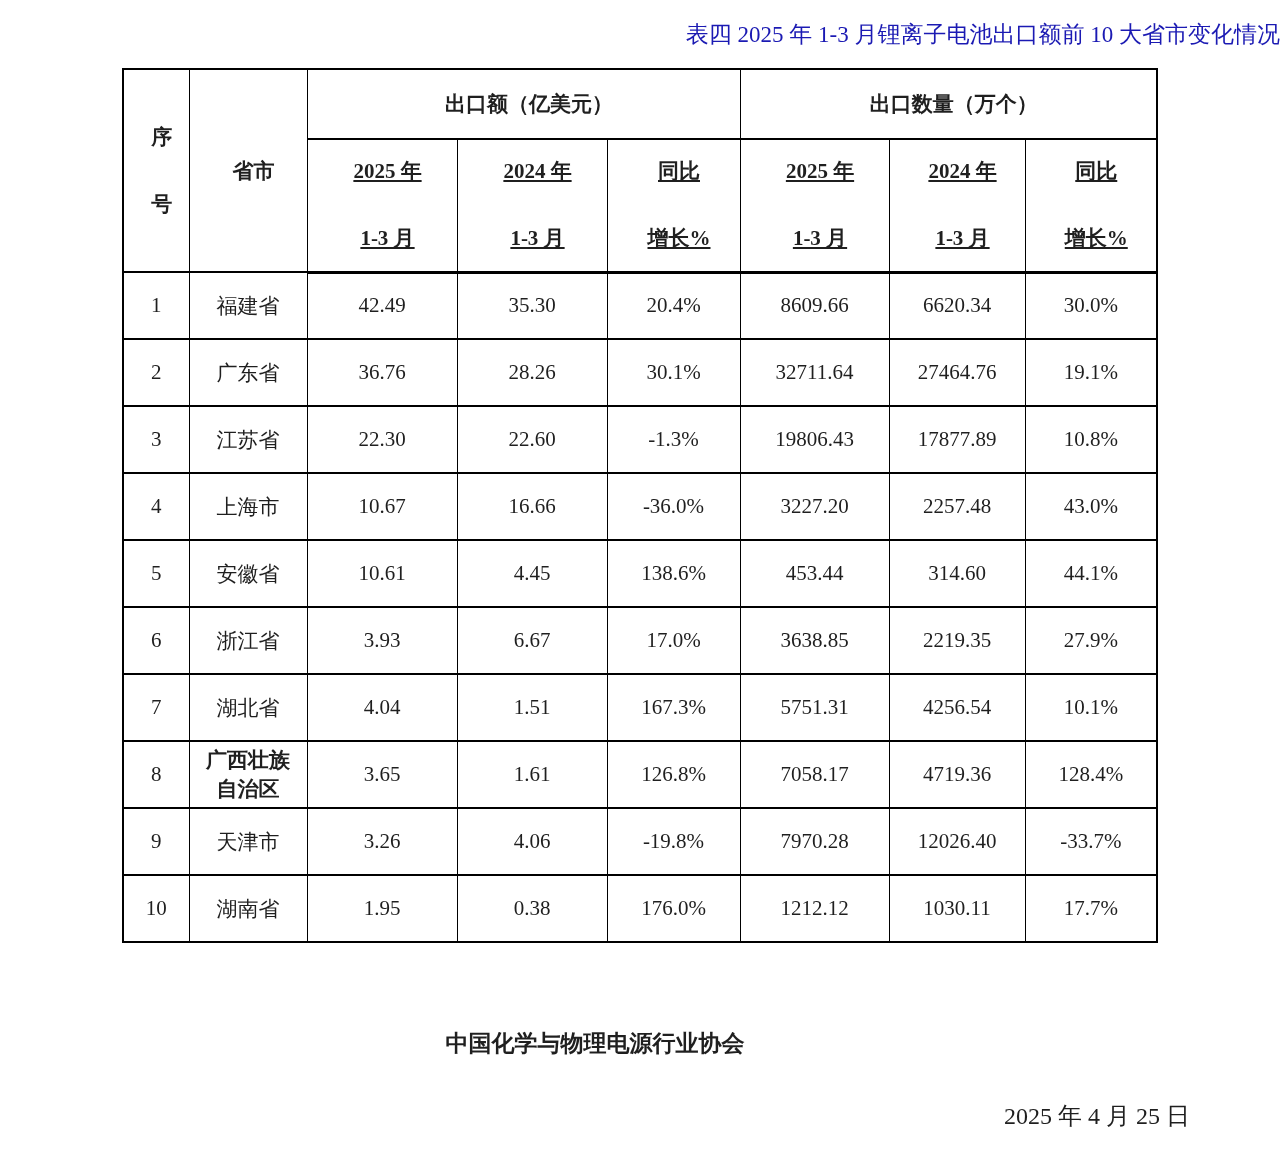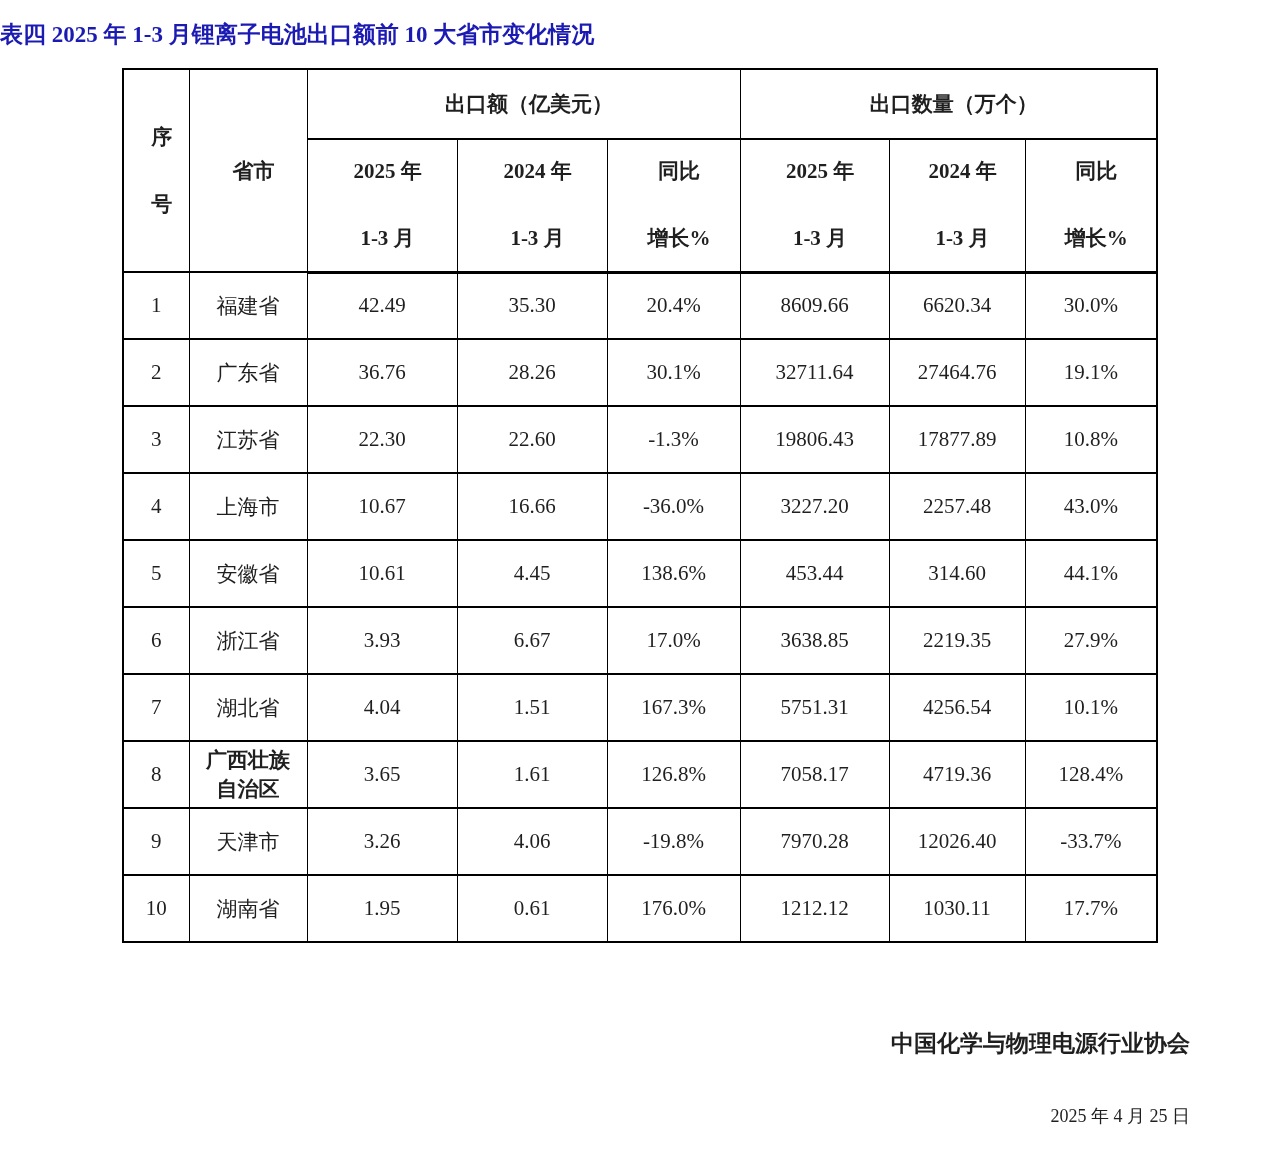--- a/index.html
+++ b/index.html
@@ -21,10 +21,10 @@
   }
   .title {
     padding-top: 20px;
-    text-align: left;
+    text-align: right;
     font-size: 23px;
     line-height: 30px;
-    font-weight: bold;
+    font-weight: normal;
     color: var(--title_text);
   }
   table.report {

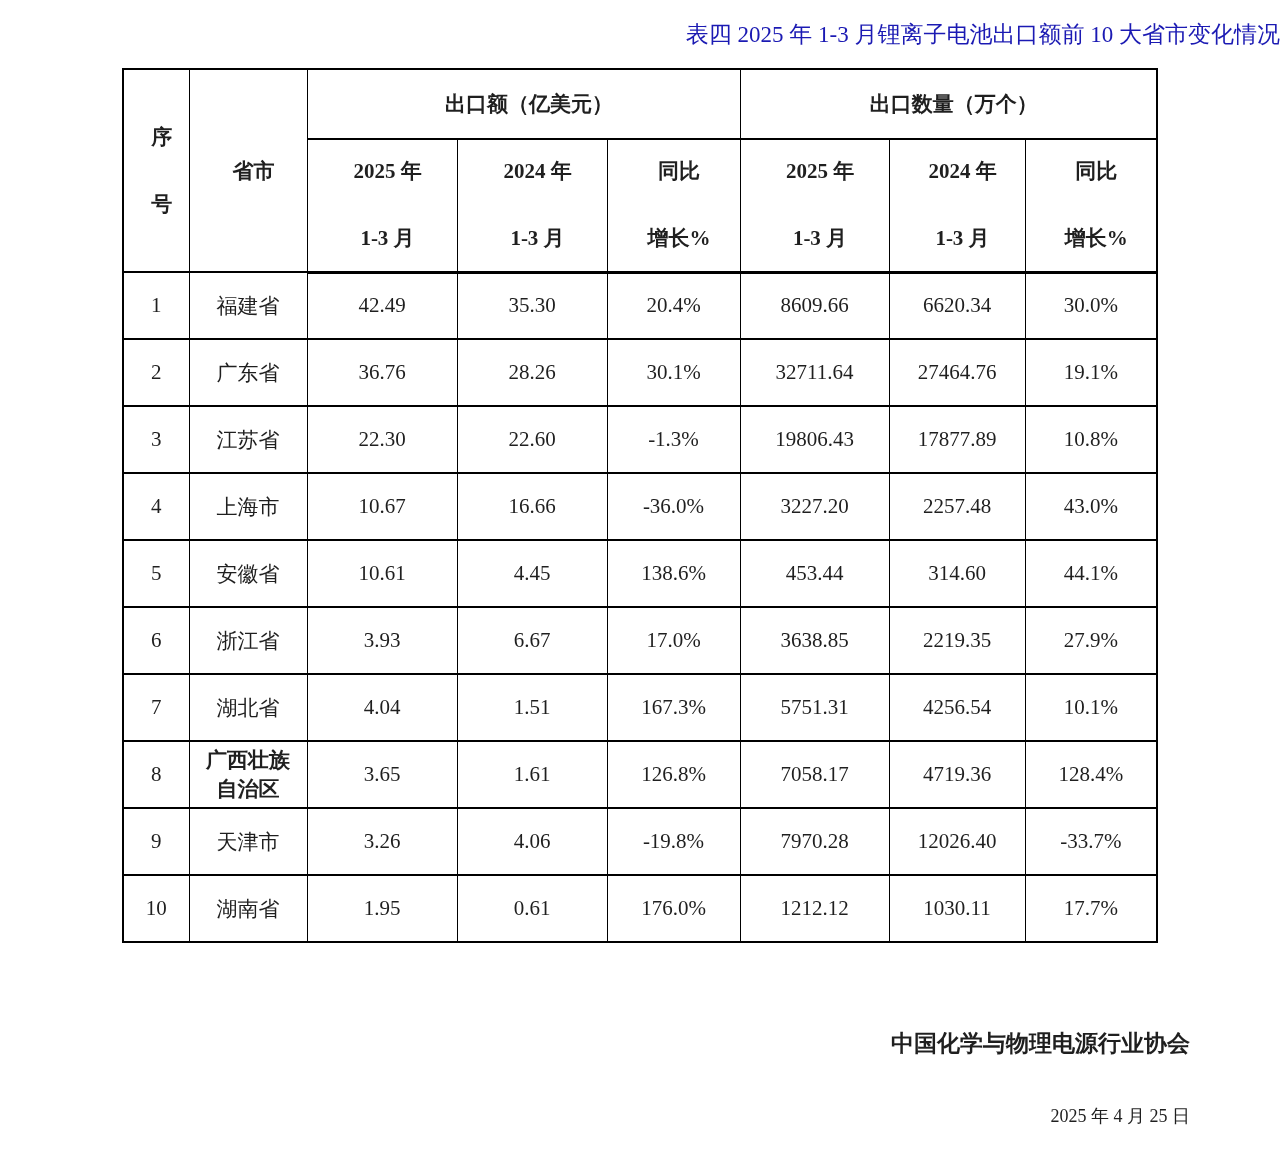--- a/index.html
+++ b/index.html
@@ -59,7 +59,7 @@
     gap: 46px;
     line-height: 1;
   }
-  .sub-row th .vstack { gap: 46px; }
+  .sub-row th .vstack { gap: 46px; text-decoration: underline; }
   thead .sub-row th { border-bottom-width: 3px; }
   td.neg { color: var(--negative_text); }
   td.two-line { font-size: 18px; line-height: 29px; font-weight: bold; }

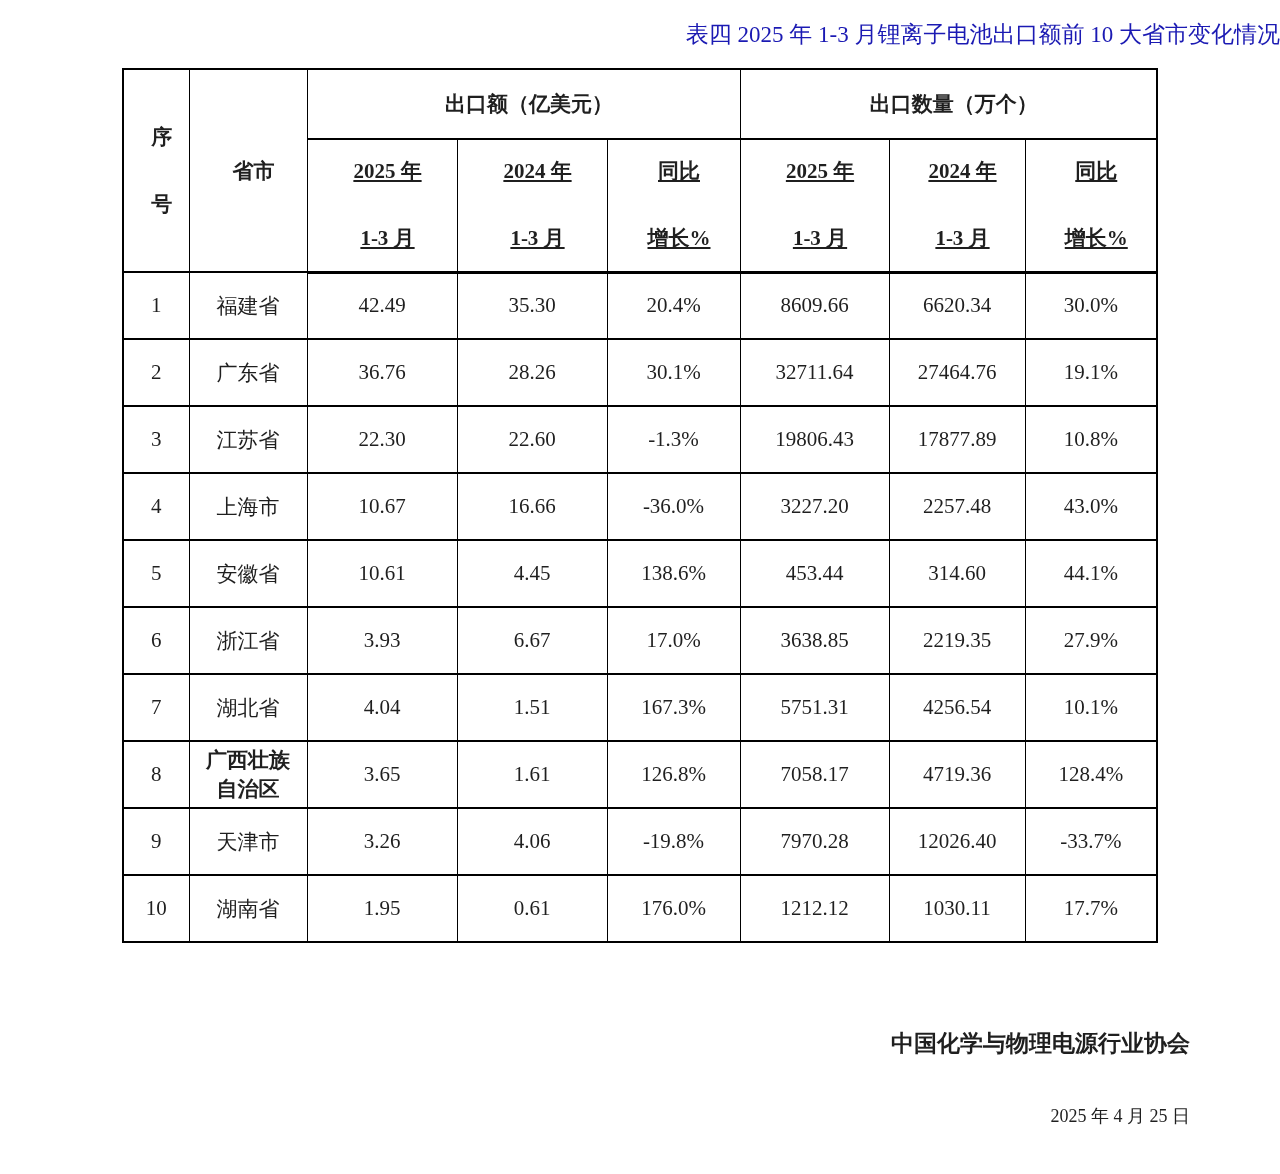--- a/index.html
+++ b/index.html
@@ -243,7 +243,7 @@
           <td>10</td>
           <td>湖南省</td>
           <td>1.95</td>
-          <td>0.61</td>
+          <td>0.38</td>
           <td>176.0%</td>
           <td>1212.12</td>
           <td>1030.11</td>

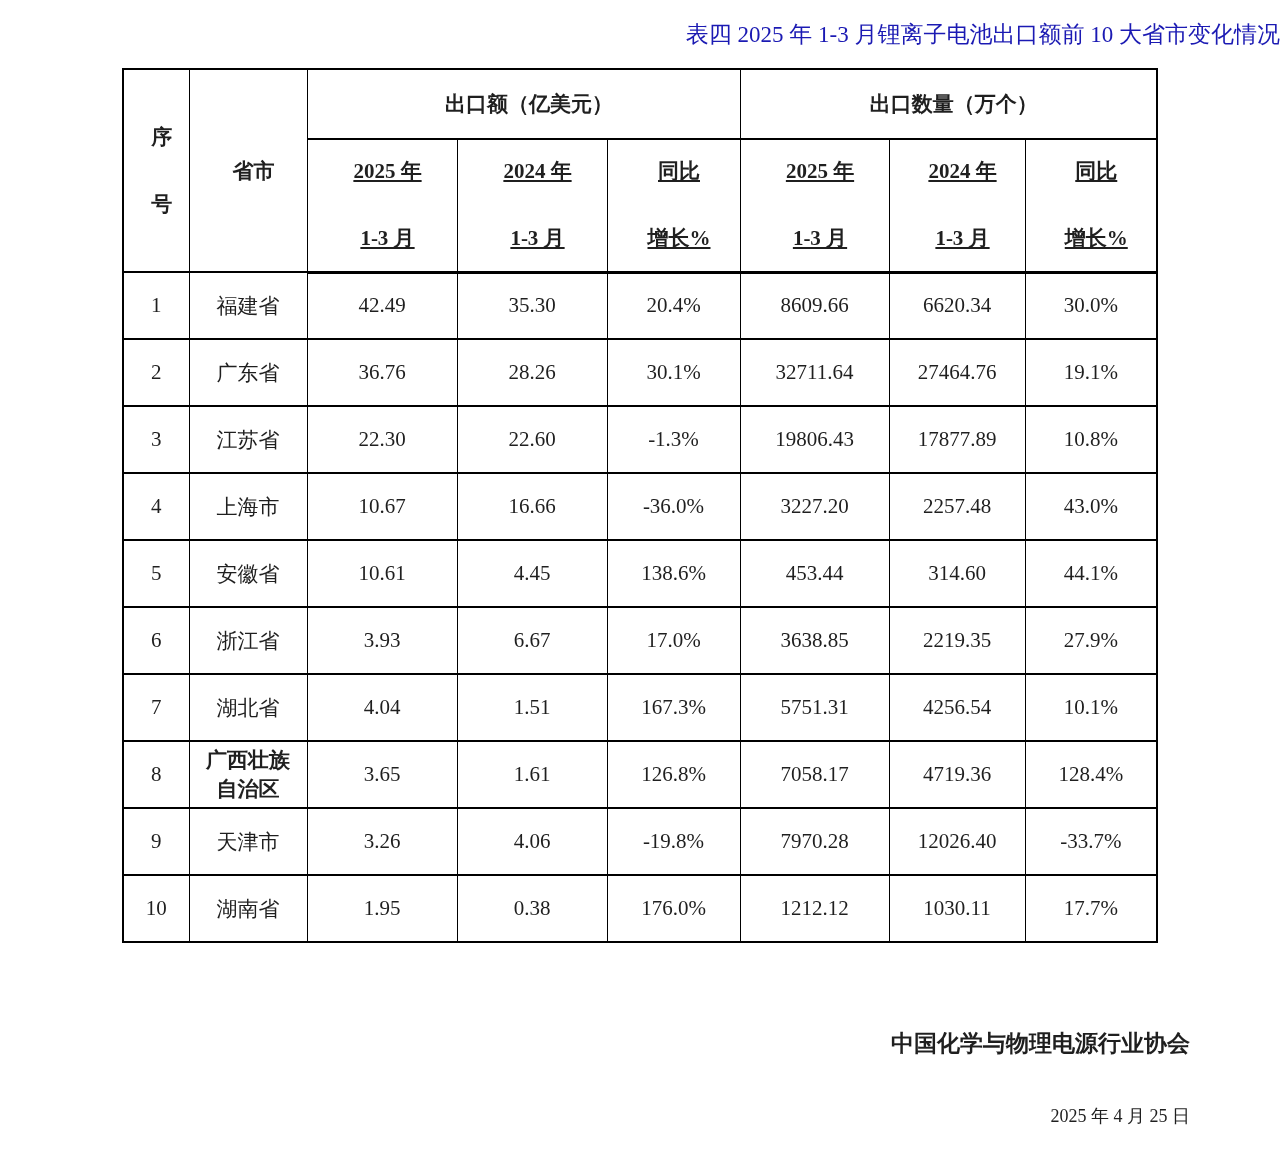--- a/index.html
+++ b/index.html
@@ -69,6 +69,7 @@
     font-size: 23px;
     line-height: 30px;
     font-weight: bold;
+    text-align: center;
   }
   .footer-date {
     margin-top: 42px;

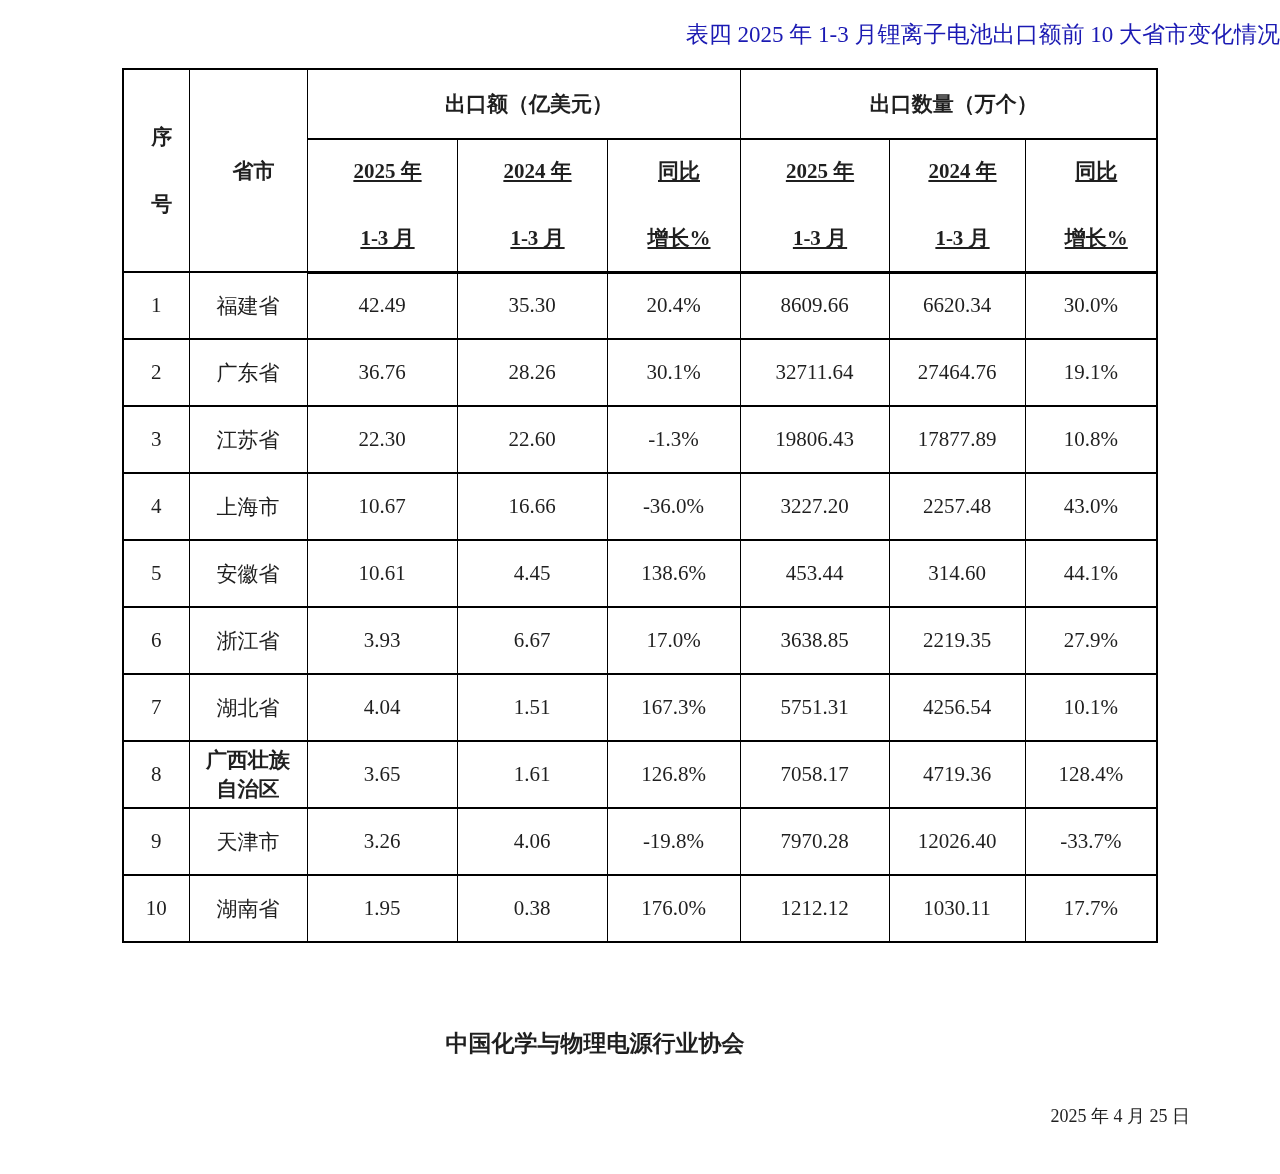--- a/index.html
+++ b/index.html
@@ -73,7 +73,7 @@
   }
   .footer-date {
     margin-top: 42px;
-    font-size: 18px;
+    font-size: 24px;
     line-height: 30px;
   }
 </style>

